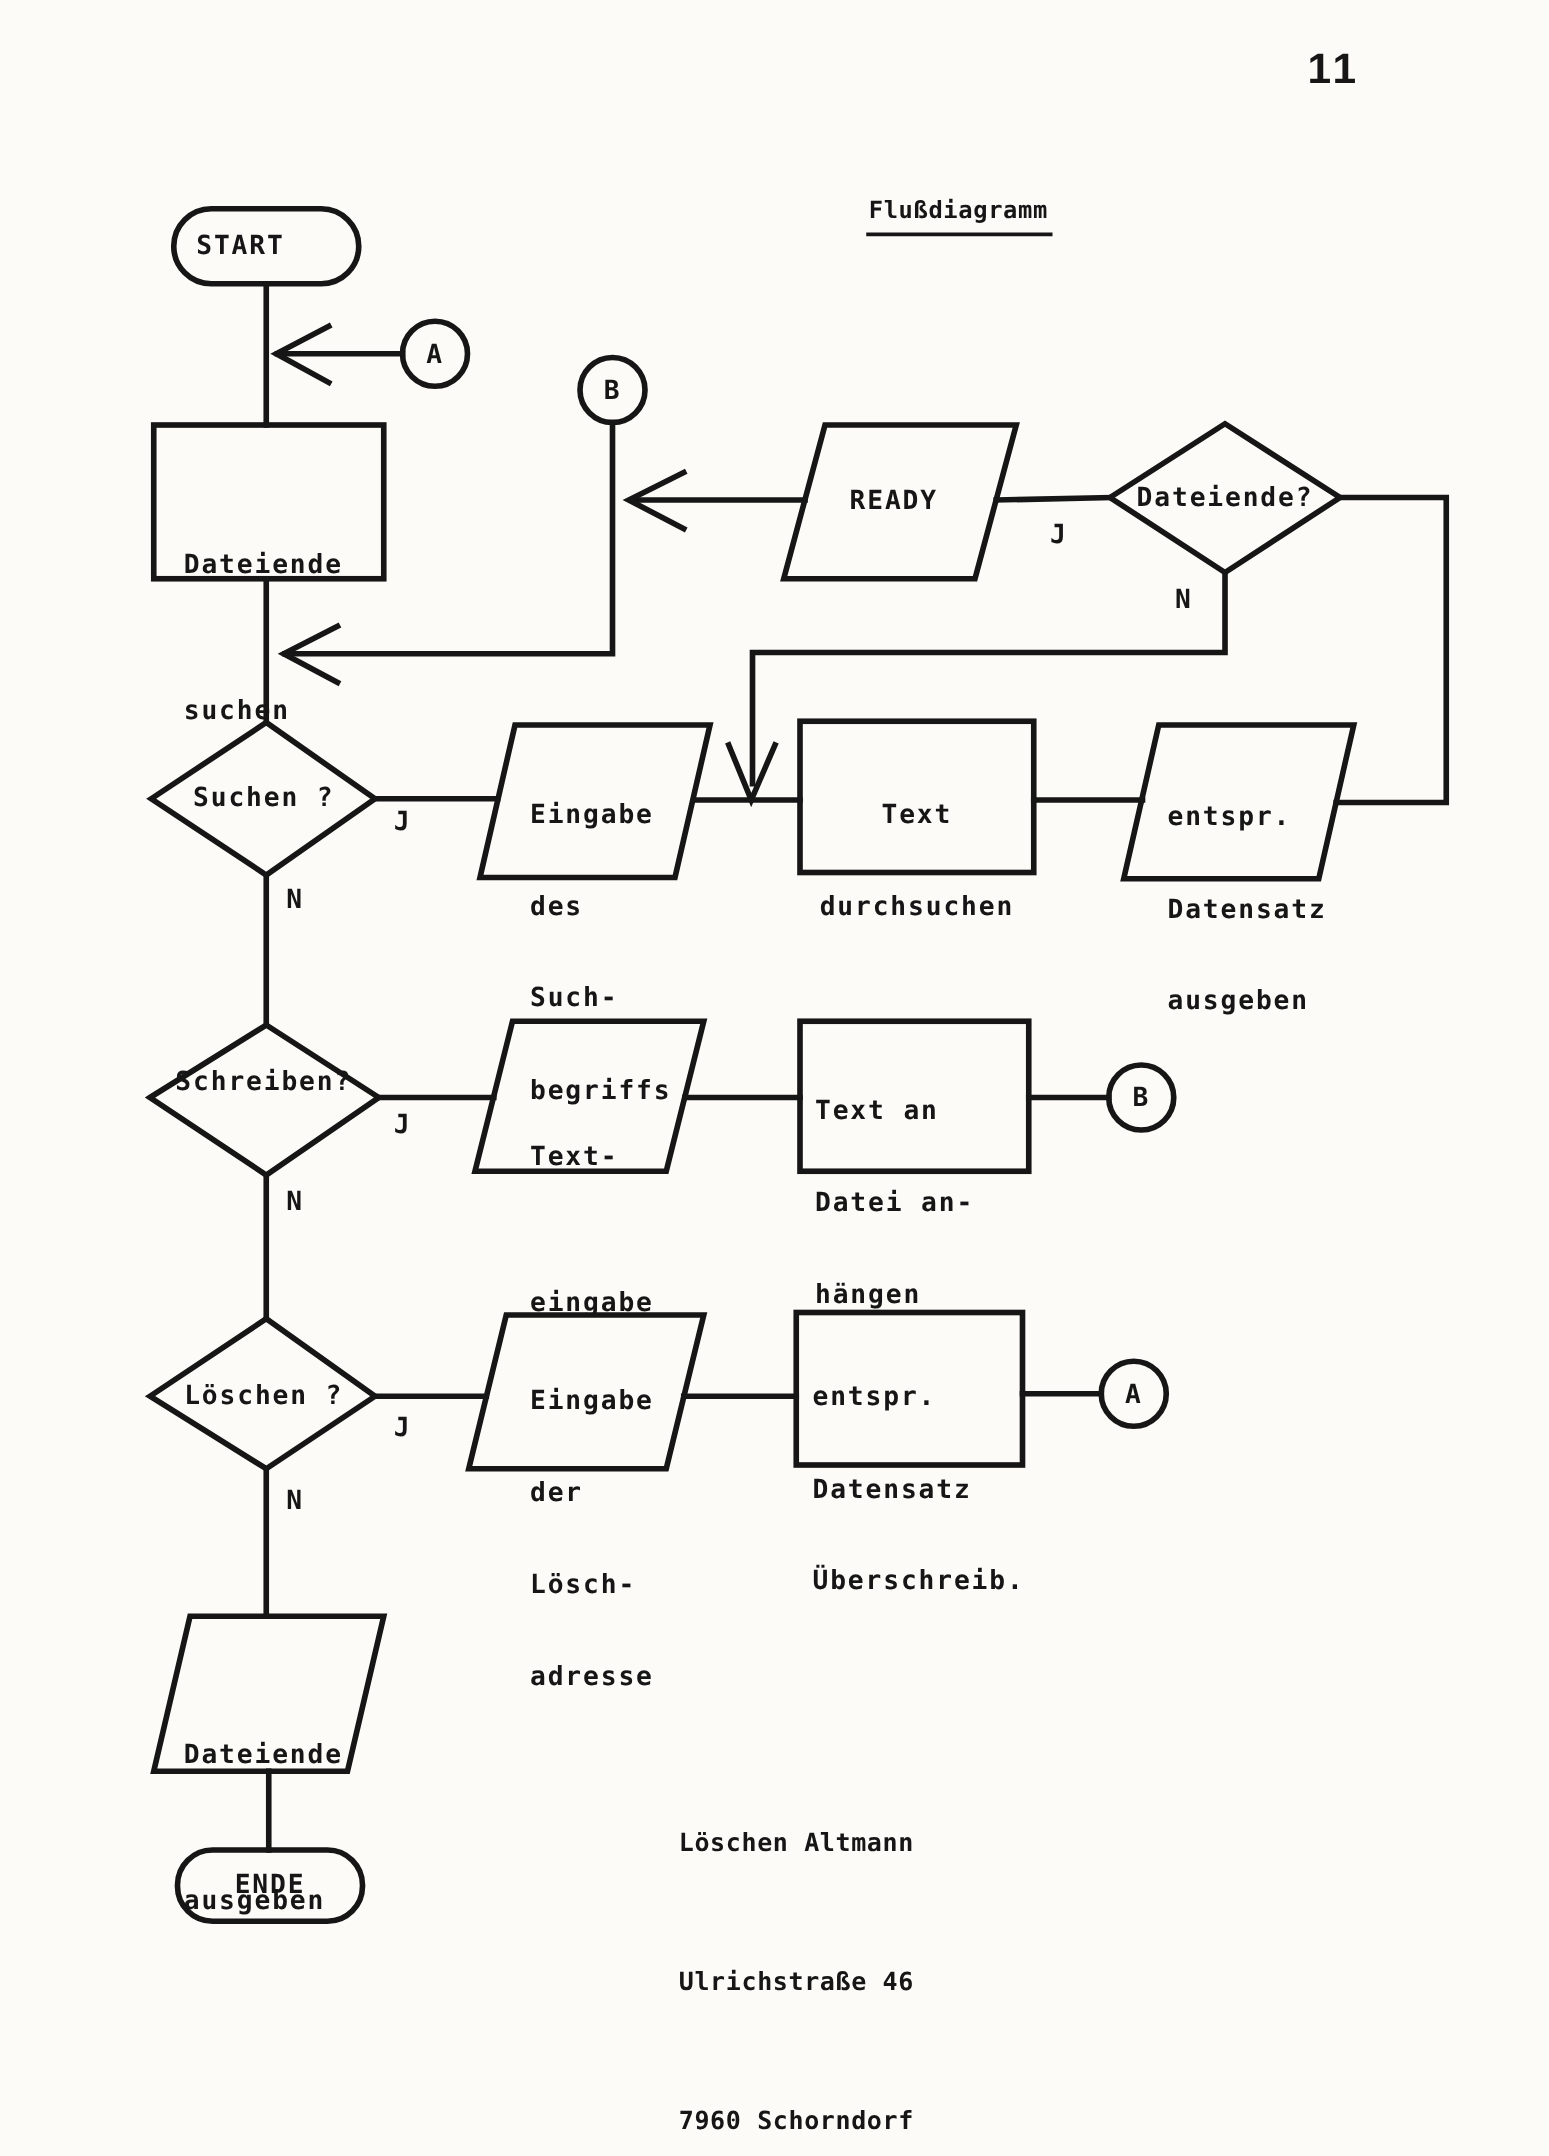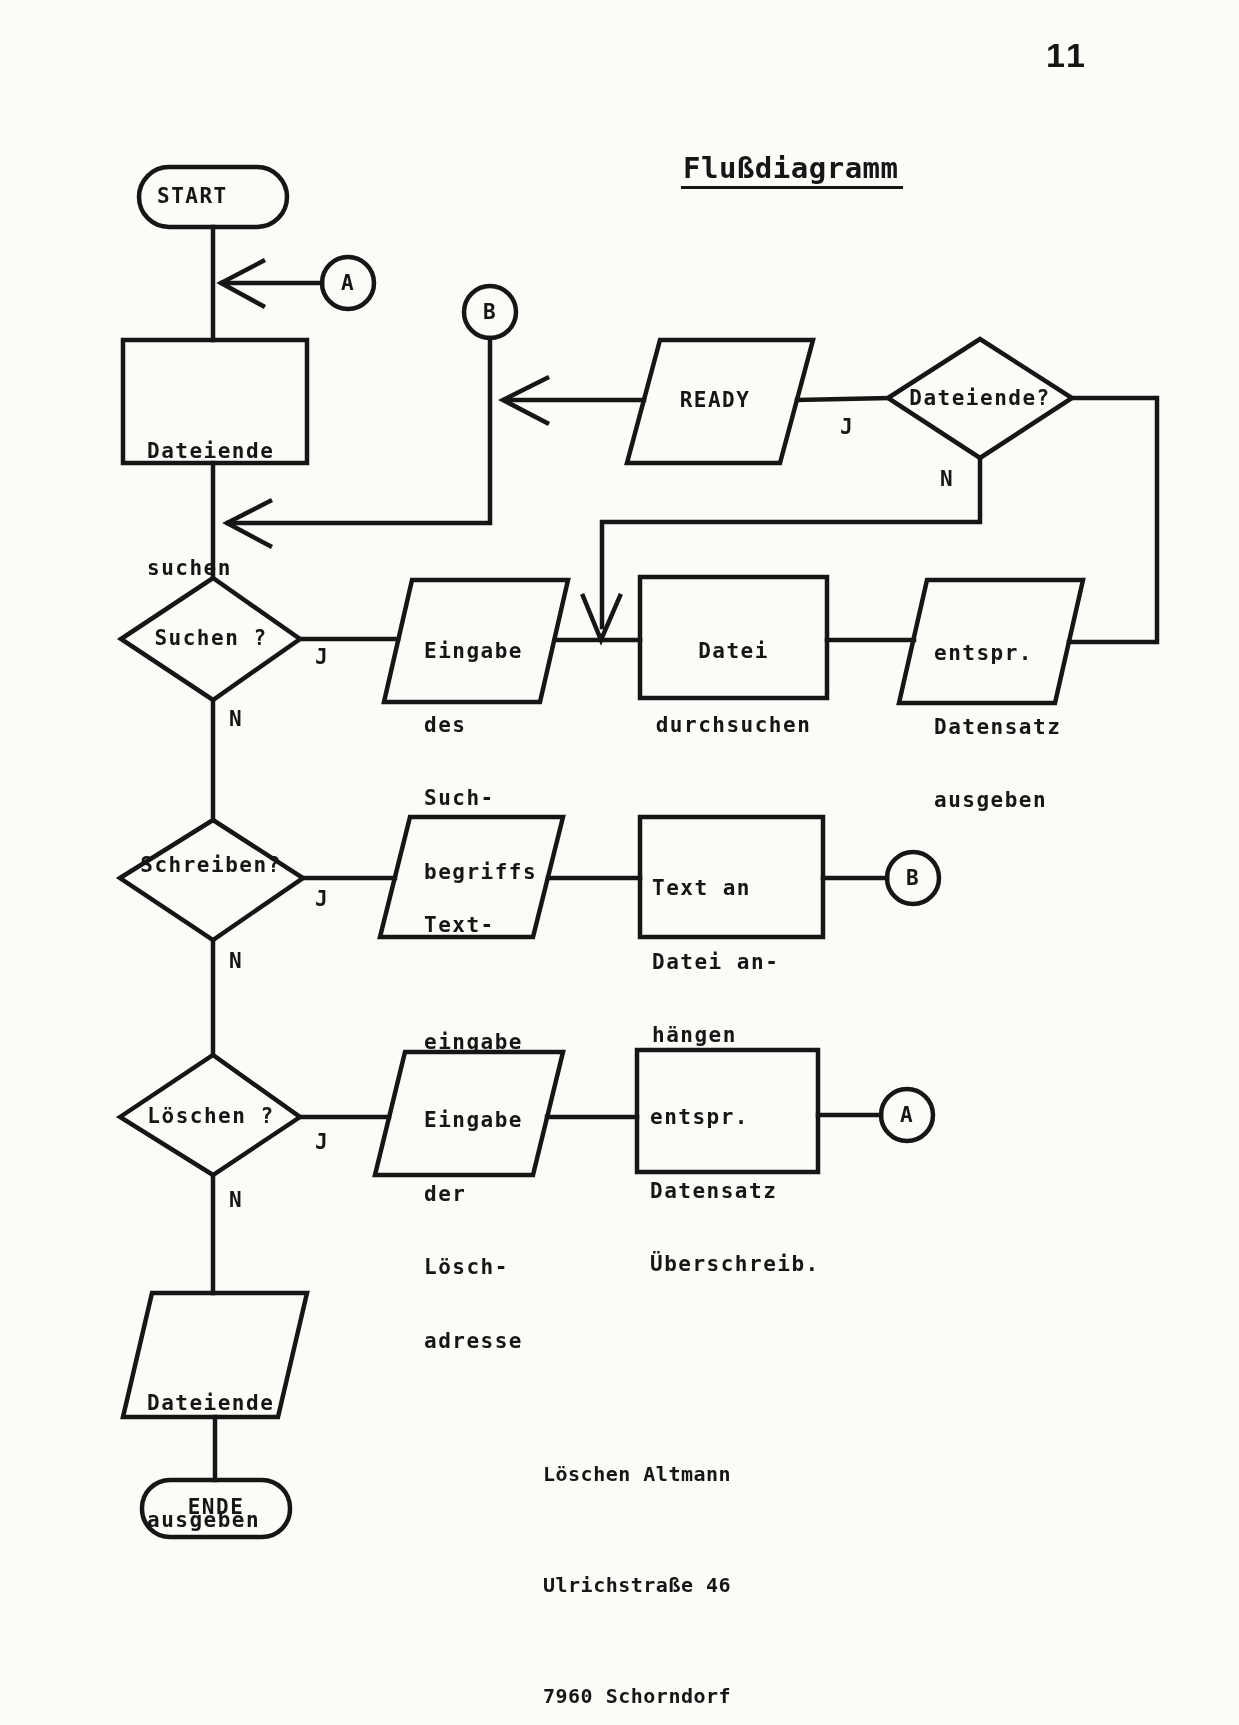--- a/index.html
+++ b/index.html
@@ -32,7 +32,7 @@
   #title{
     border-bottom:3px solid var(--ink,#161616);
     padding:0 4px 5px 2px;
-    letter-spacing:0.5px;font-size:29px;
+    letter-spacing:0.5px;font-size:19px;margin-left:12px;
   }
   .credit{font-size:20px;letter-spacing:0.5px;}
   .lh37{line-height:37px;}

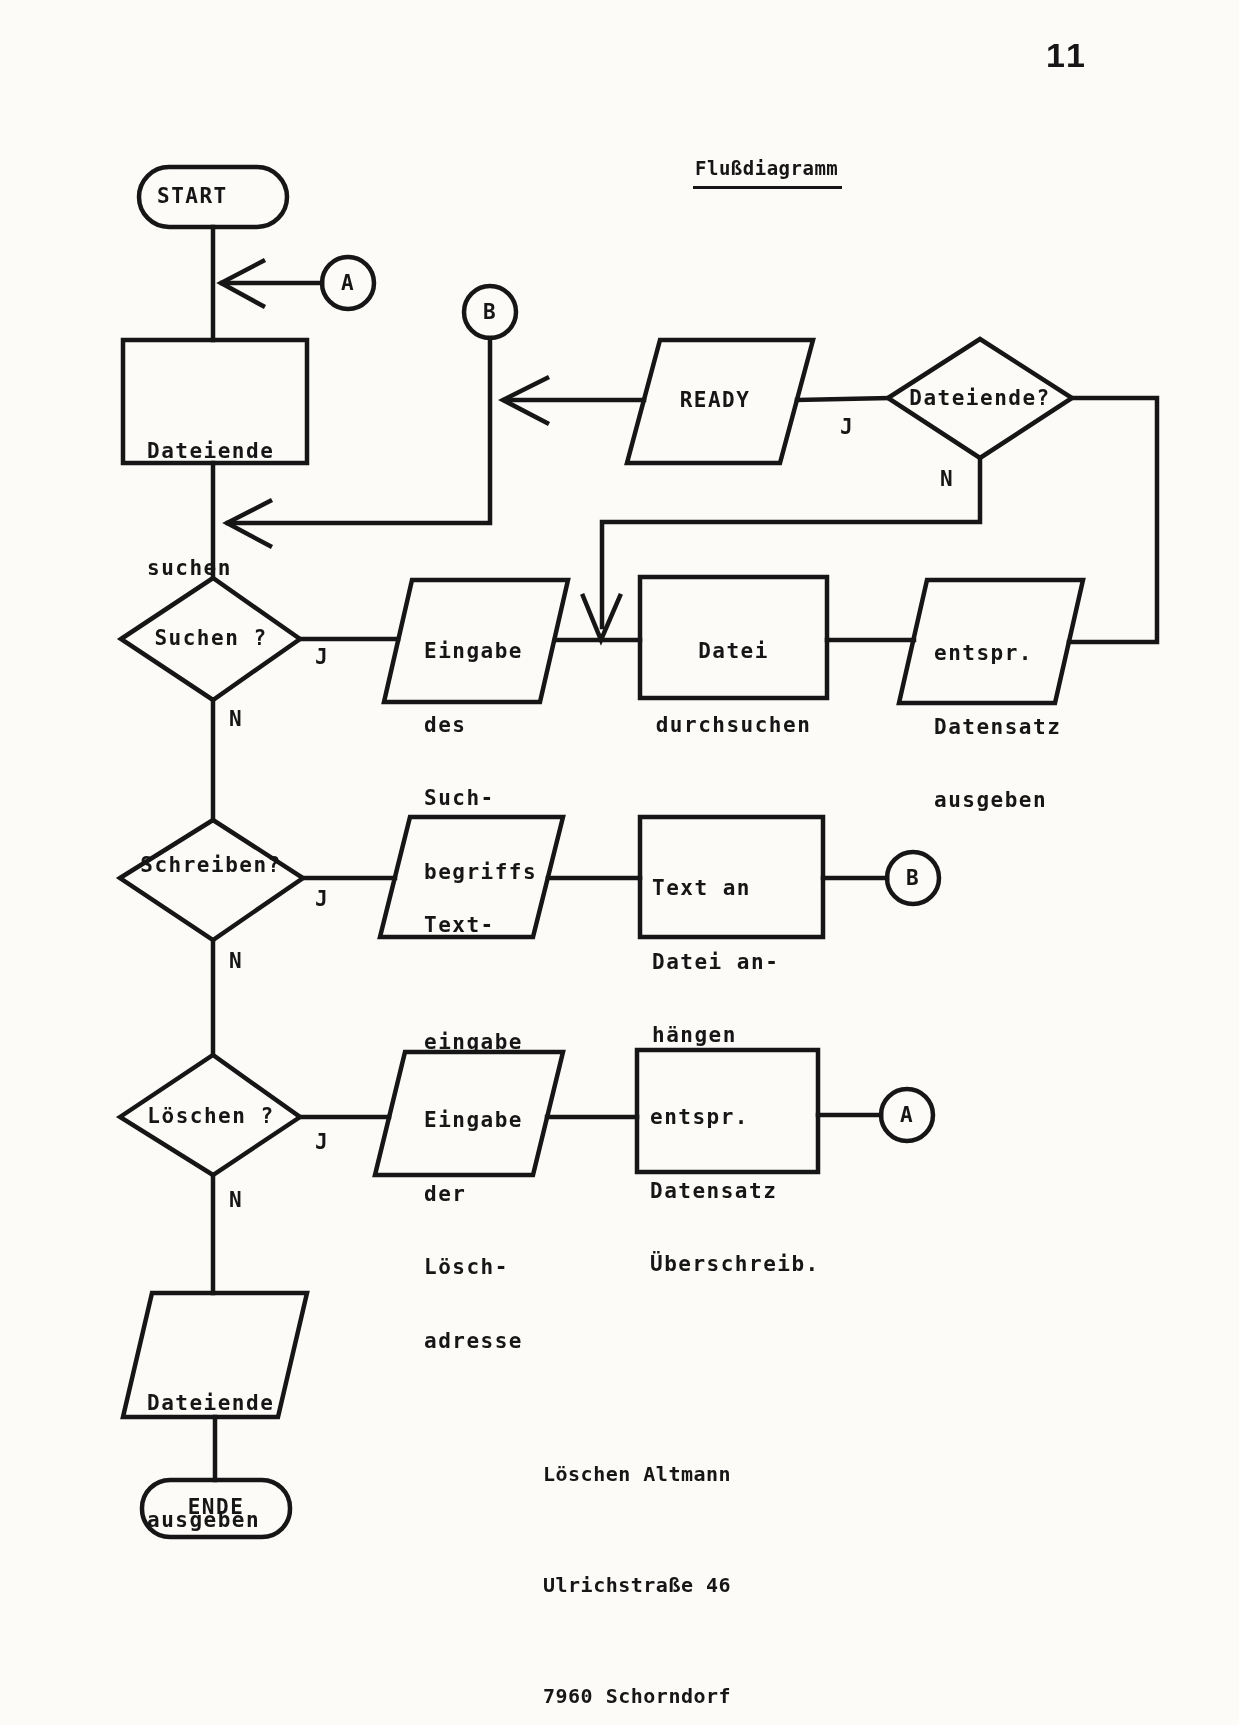--- a/index.html
+++ b/index.html
@@ -130,7 +130,7 @@
   </div>
 
   <div class="txt lh24 ctr" style="left:640px;top:590px;width:187px;">
-    <div>Datei</div>
+    <div>Text</div>
     <div>durchsuchen</div>
   </div>
 

